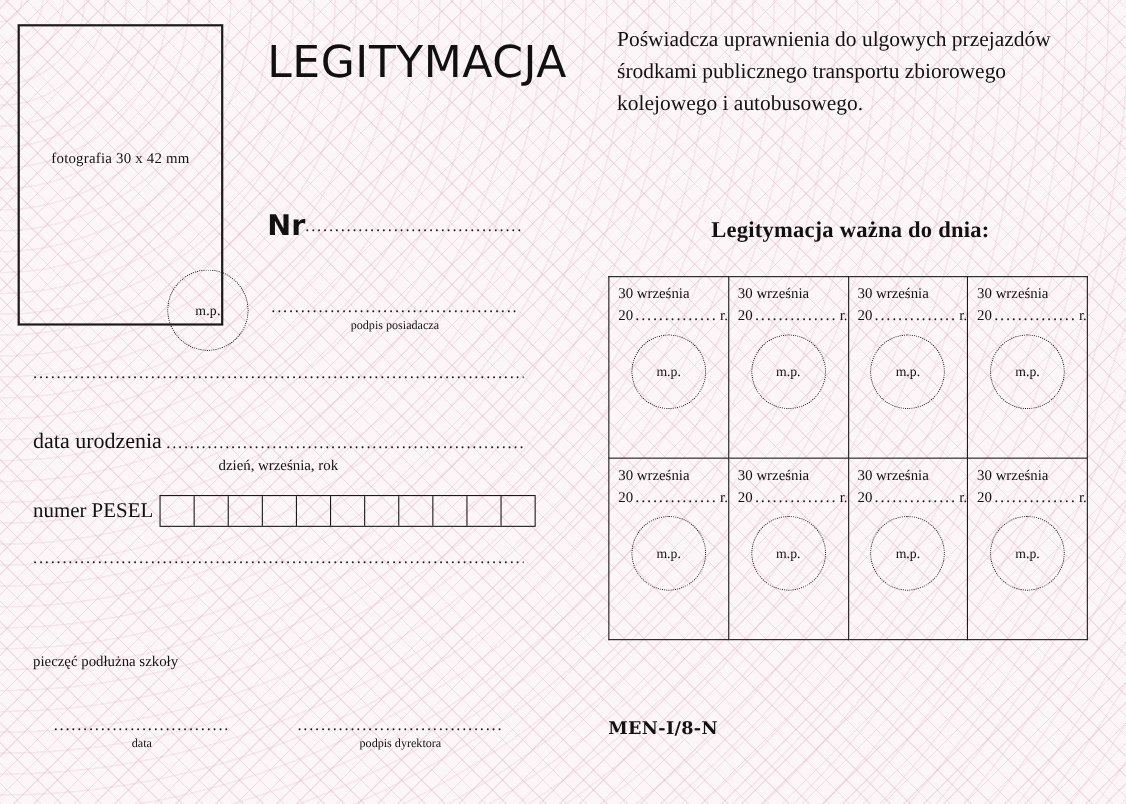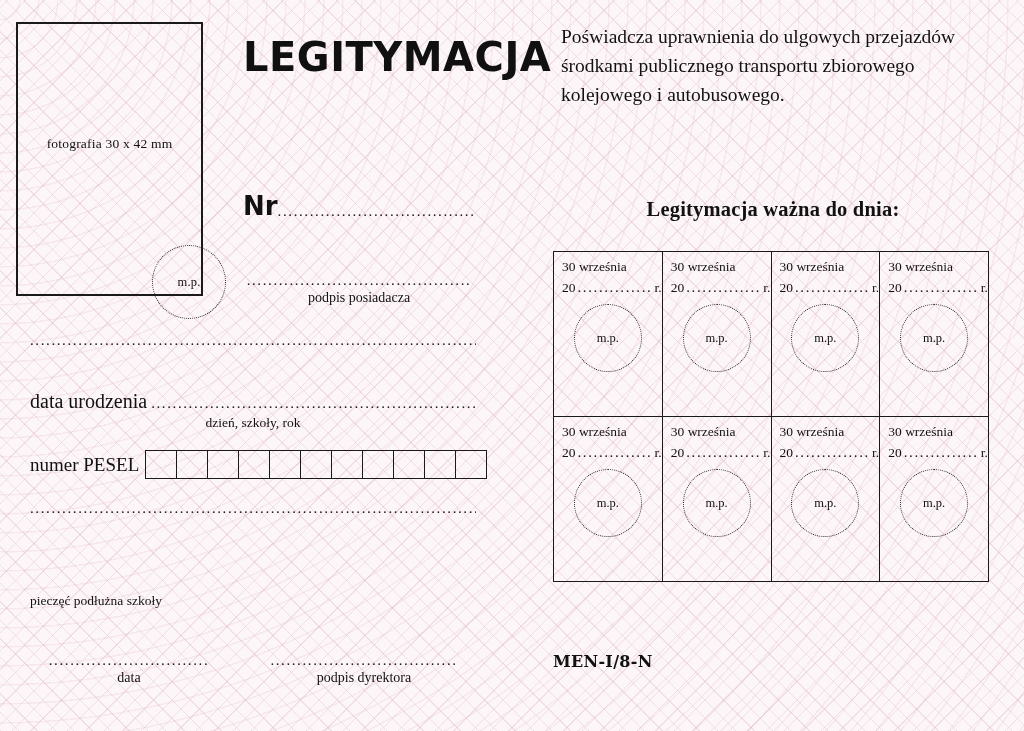--- a/index.html
+++ b/index.html
@@ -54,7 +54,7 @@
     left: 243px;
     top: 32px;
     font-family: "DejaVu Sans", sans-serif;
-    font-weight: bold;
+    font-weight: normal;
     font-size: 40px;
     line-height: 50px;
     letter-spacing: 0.5px;

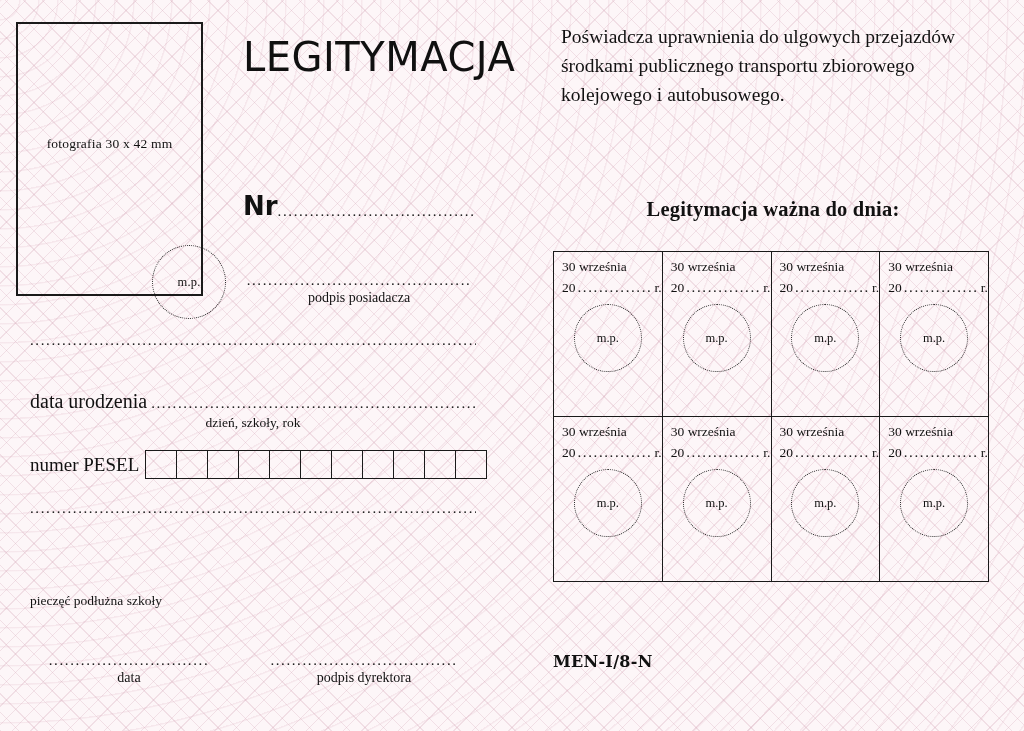--- a/index.html
+++ b/index.html
@@ -68,7 +68,7 @@
     top: 192px;
     width: 232px;
     display: flex;
-    align-items: flex-end;
+    align-items: center;
   }
   .nr-label {
     font-family: "DejaVu Sans", sans-serif;

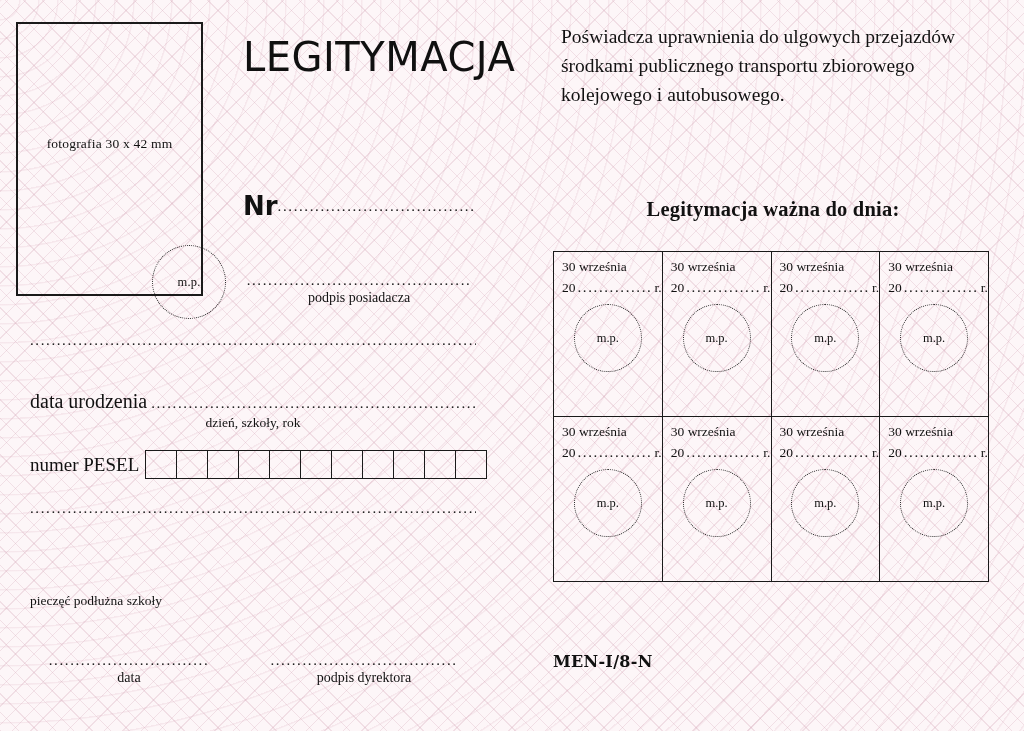--- a/index.html
+++ b/index.html
@@ -115,7 +115,7 @@
   }
   .sig-line .cap {
     display: block;
-    font-size: 14px;
+    font-size: 11px;
     margin-top: 1px;
   }
 

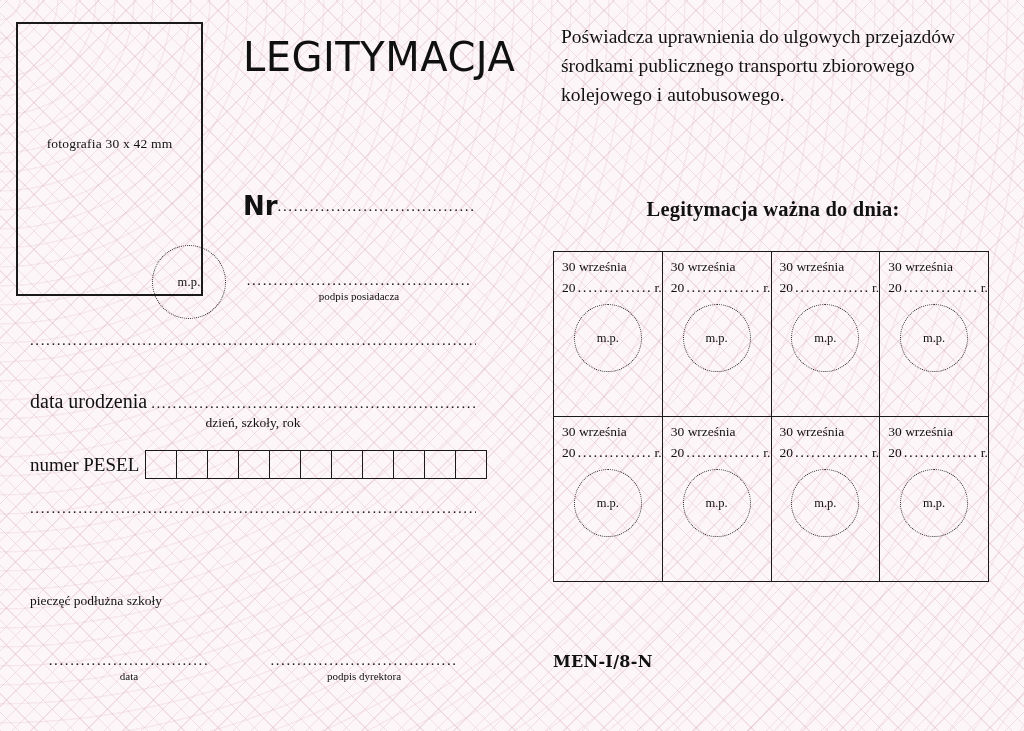--- a/index.html
+++ b/index.html
@@ -289,7 +289,7 @@
       <span class="birth-label">data urodzenia</span>
       <span class="dots" style="flex:1">.................................................................</span>
     </div>
-    <div class="birth-cap">dzień, szkoły, rok</div>
+    <div class="birth-cap">dzień, września, rok</div>
 
     <div class="pesel-row">
       <span class="pesel-label">numer PESEL</span>

